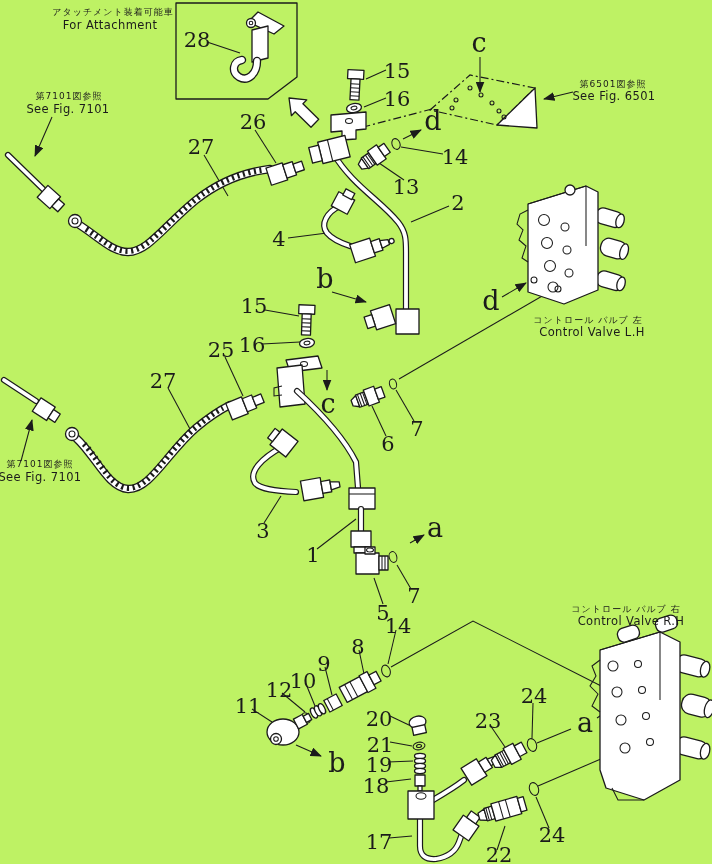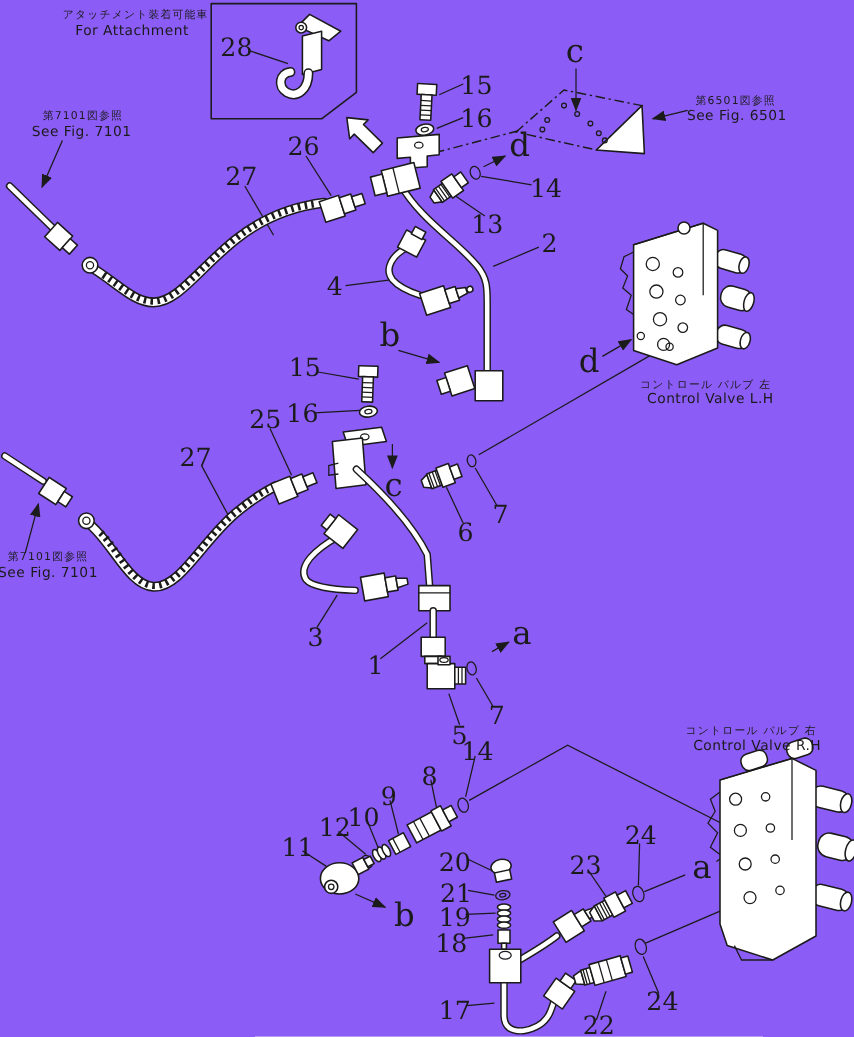--- a/index.html
+++ b/index.html
@@ -3,7 +3,7 @@
 <meta charset="utf-8">
 <style>
   html,body{margin:0;padding:0;background:#fff;}
-  .stage{position:relative;width:712px;height:864px;background:#8b5cf6;overflow:hidden;
+  .stage{position:relative;width:712px;height:864px;background:#bef264;overflow:hidden;
          font-family:"DejaVu Sans", sans-serif;}
   svg text{user-select:none;}
   .num{font-family:"DejaVu Serif", serif;font-size:21px;fill:#1b1b1b;text-anchor:middle;}

